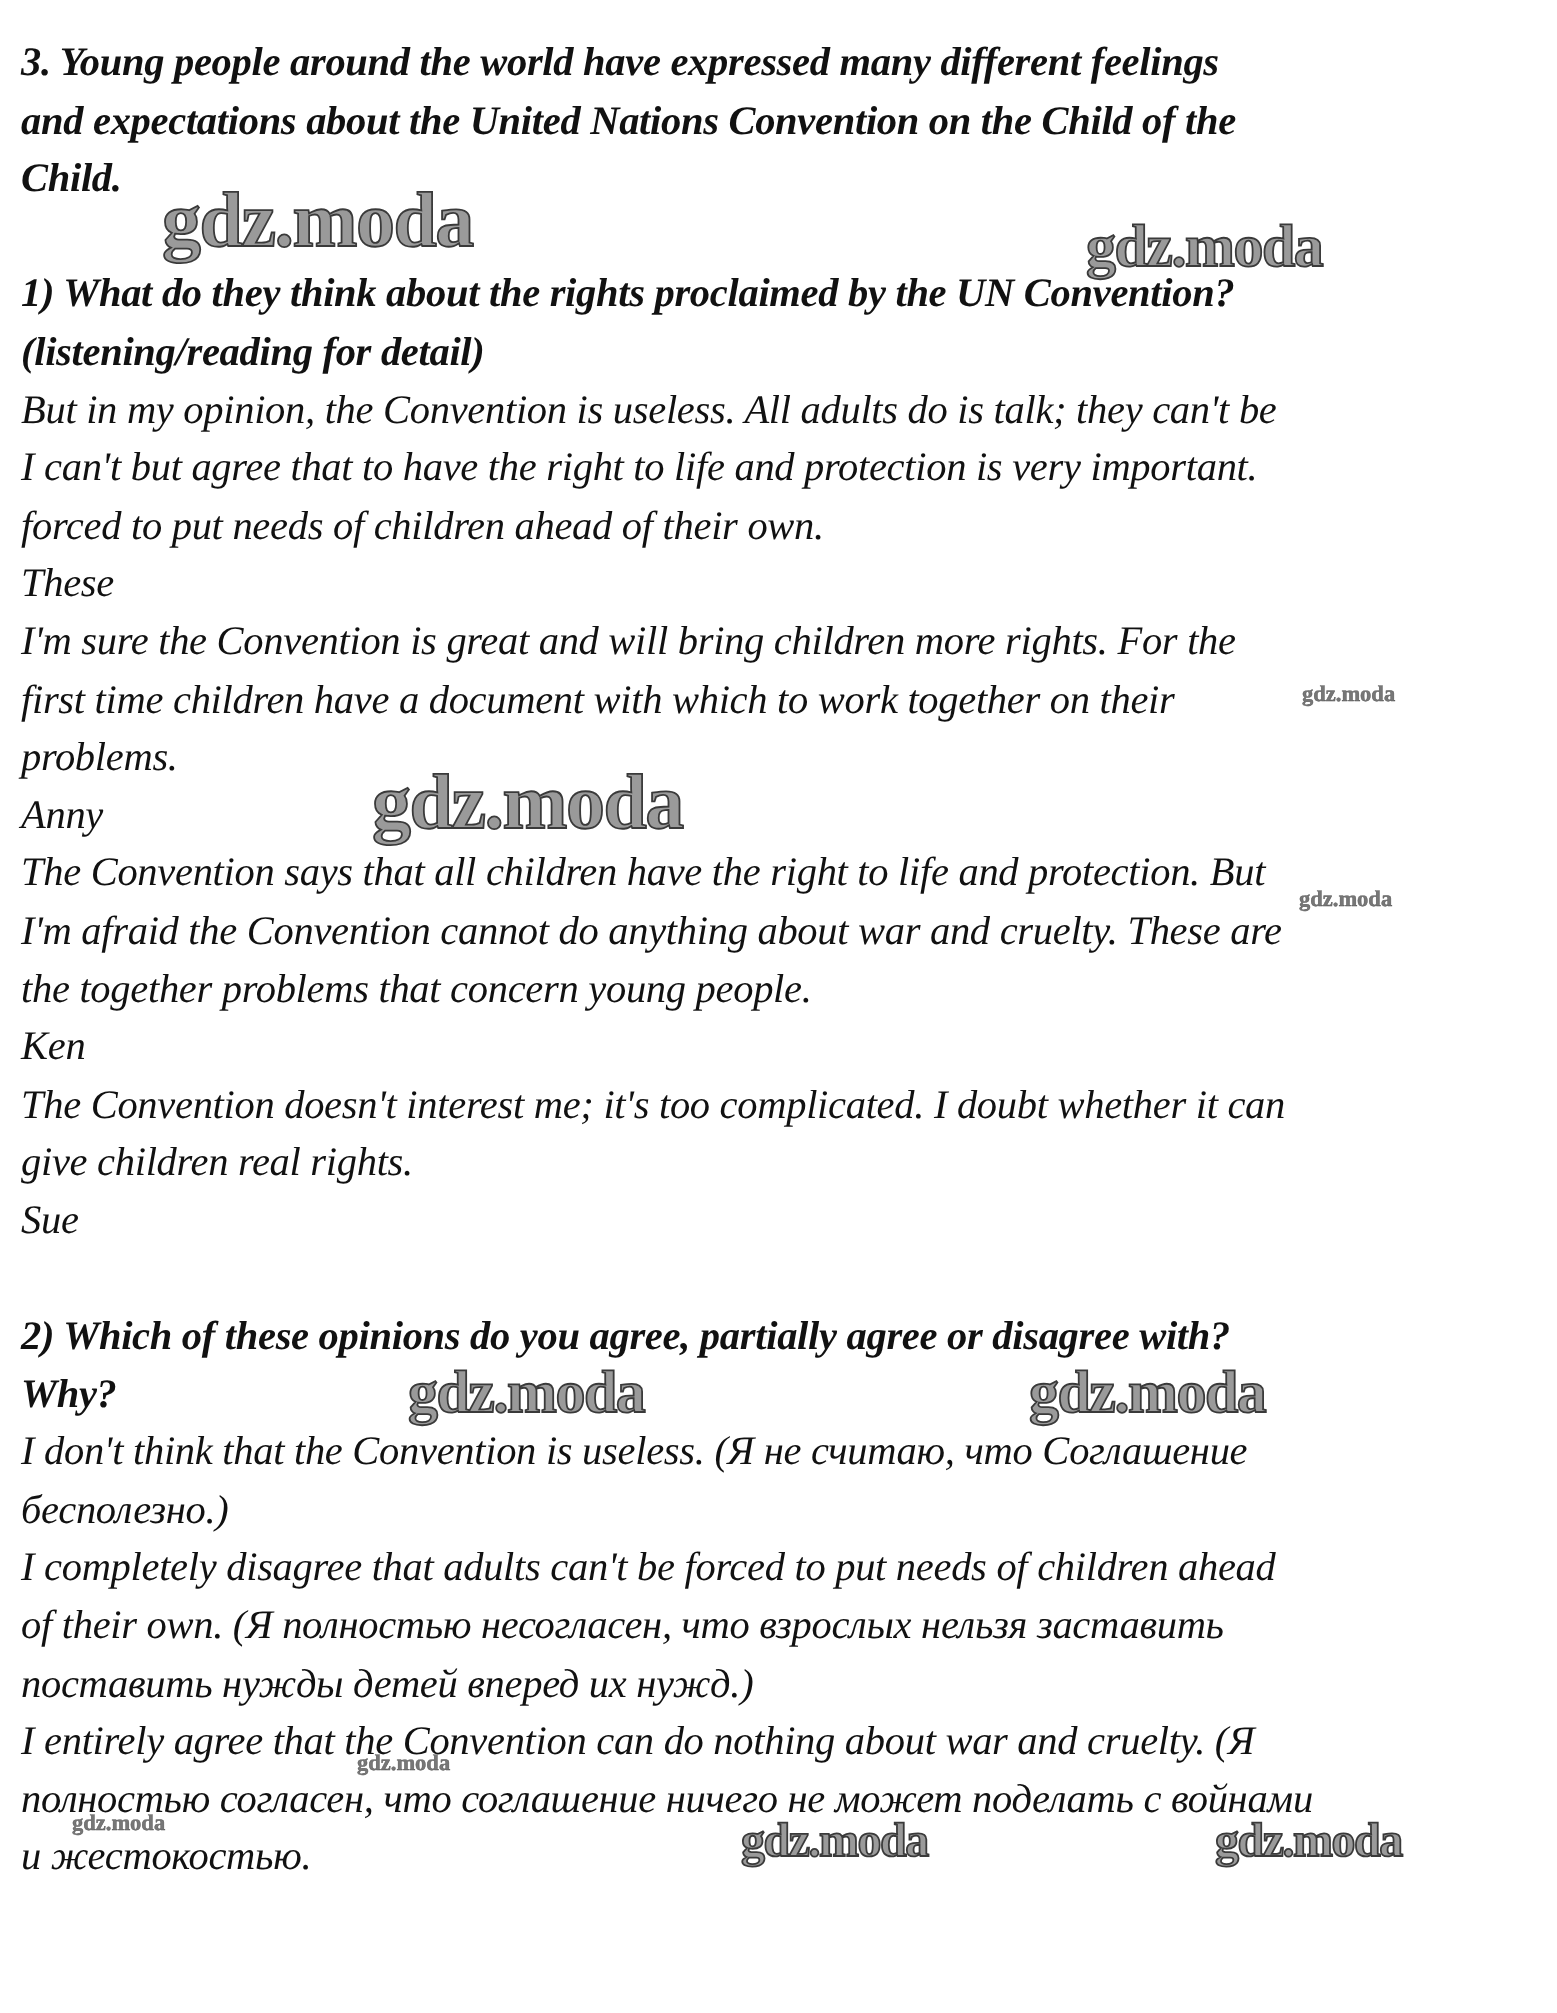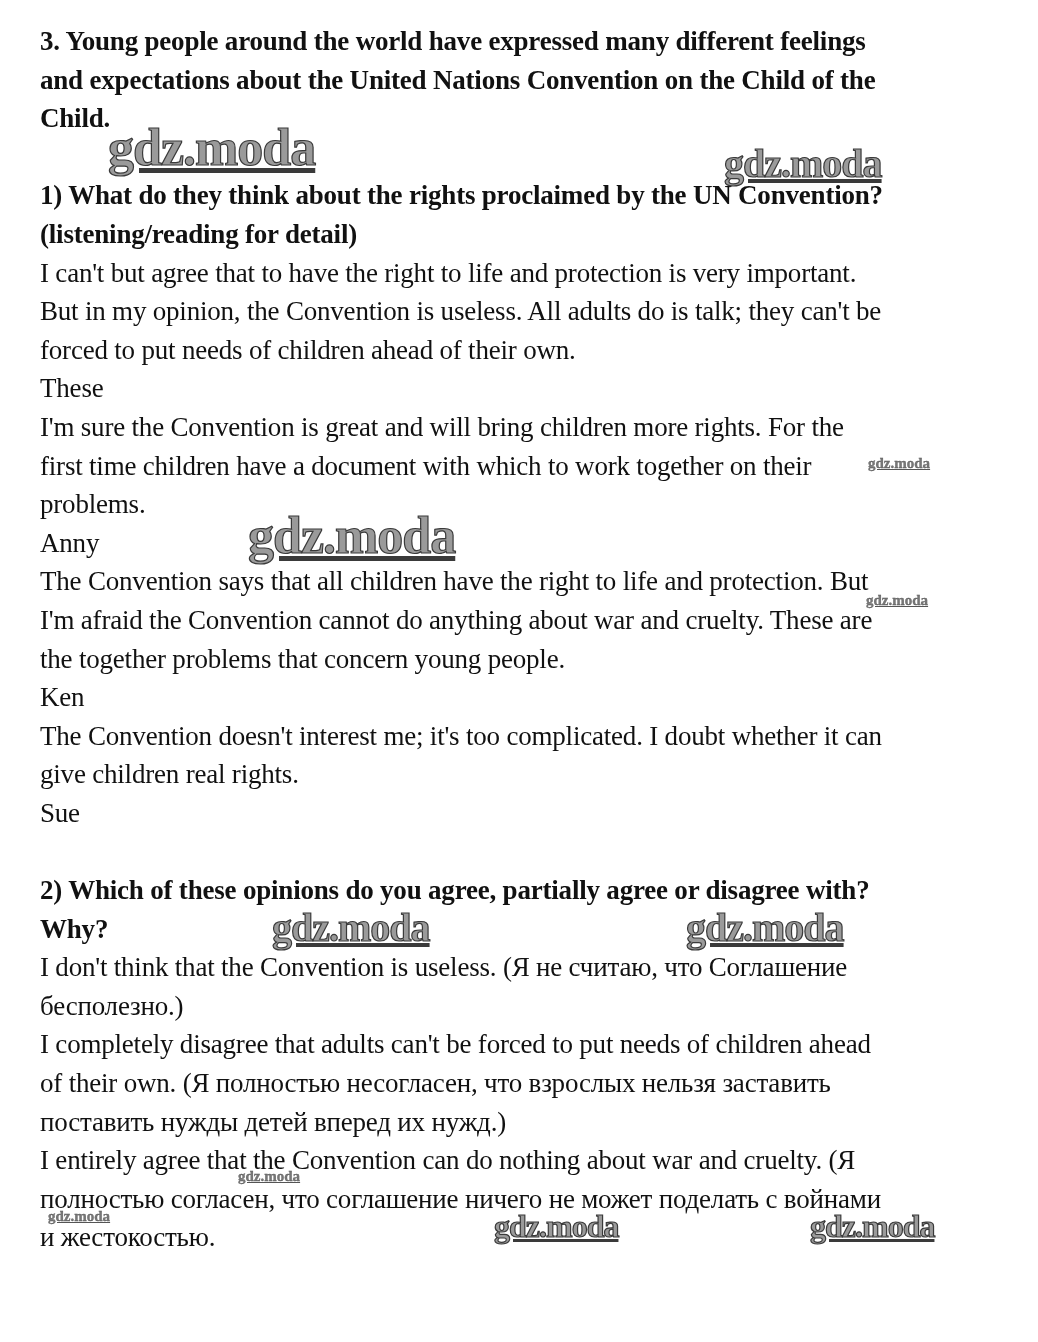--- a/index.html
+++ b/index.html
@@ -8,7 +8,7 @@
       font-family: "Liberation Serif", "DejaVu Serif", serif;
       color: #111;
     }
-    .page { position: absolute; left: 40px; top: 22px; width: 980px; }
+    .page { position: absolute; left: 14px; top: 22px; width: 980px; font-style: italic; }
     .line {
       font-size: 27px; line-height: 38.6px; white-space: nowrap;
       letter-spacing: -0.2px;

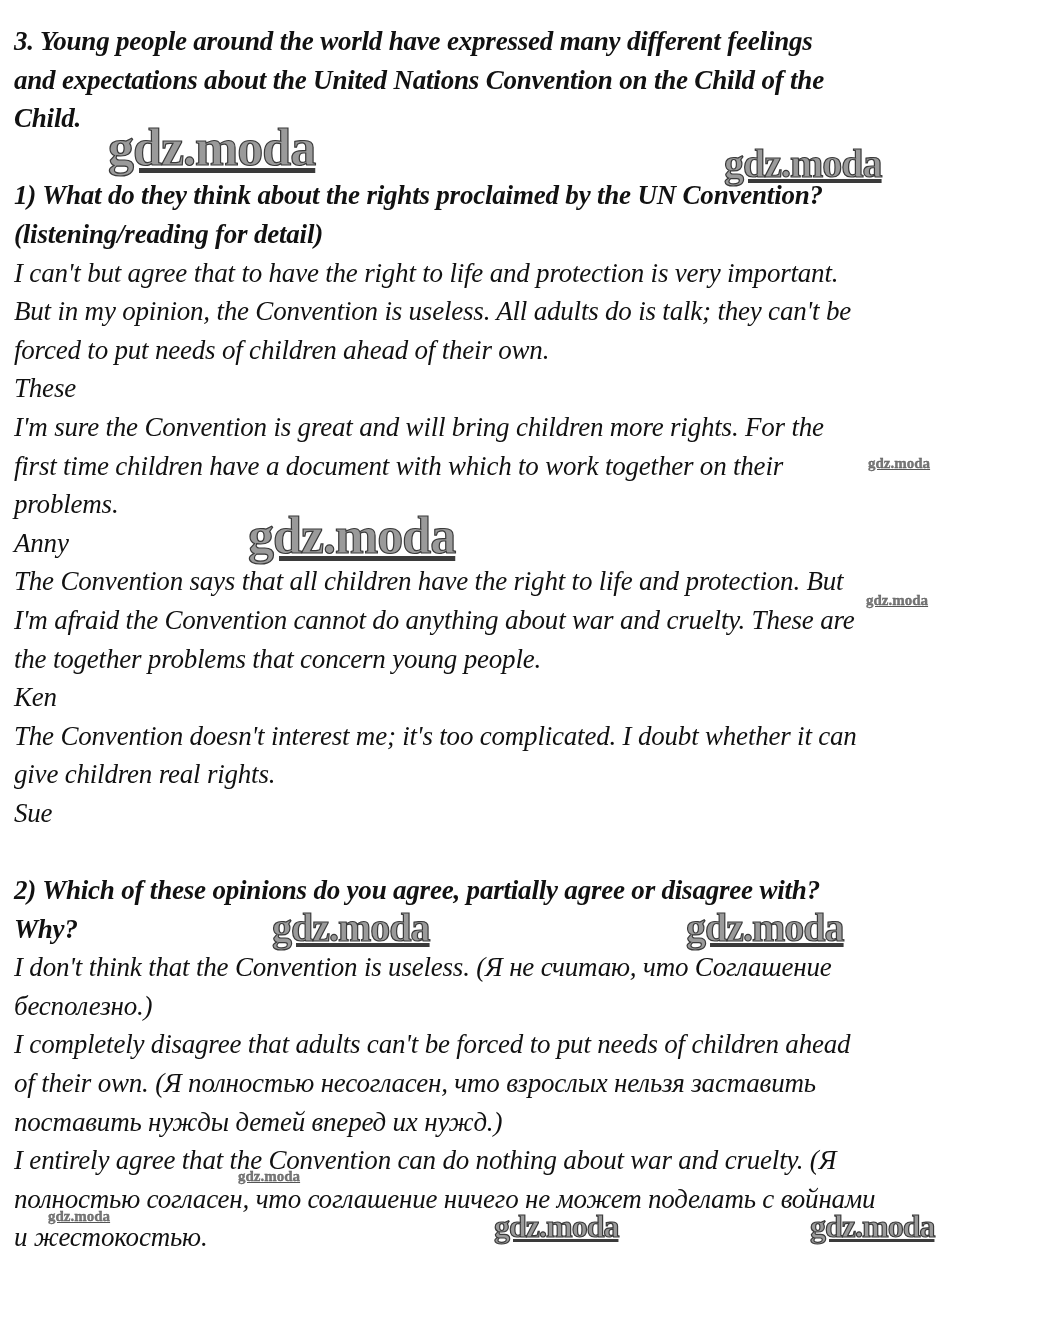--- a/index.html
+++ b/index.html
@@ -19,7 +19,7 @@
       position: absolute; font-family: "Liberation Serif", "DejaVu Serif", serif;
       font-weight: bold; color: #9a9a9a; letter-spacing: -1px;
       -webkit-text-stroke: 1.2px #3a3a3a;
-      white-space: nowrap; pointer-events: none; text-decoration: underline;
+      white-space: nowrap; pointer-events: none;
     }
     .wm-xl { font-size: 52px; }
     .wm-l { font-size: 40px; }

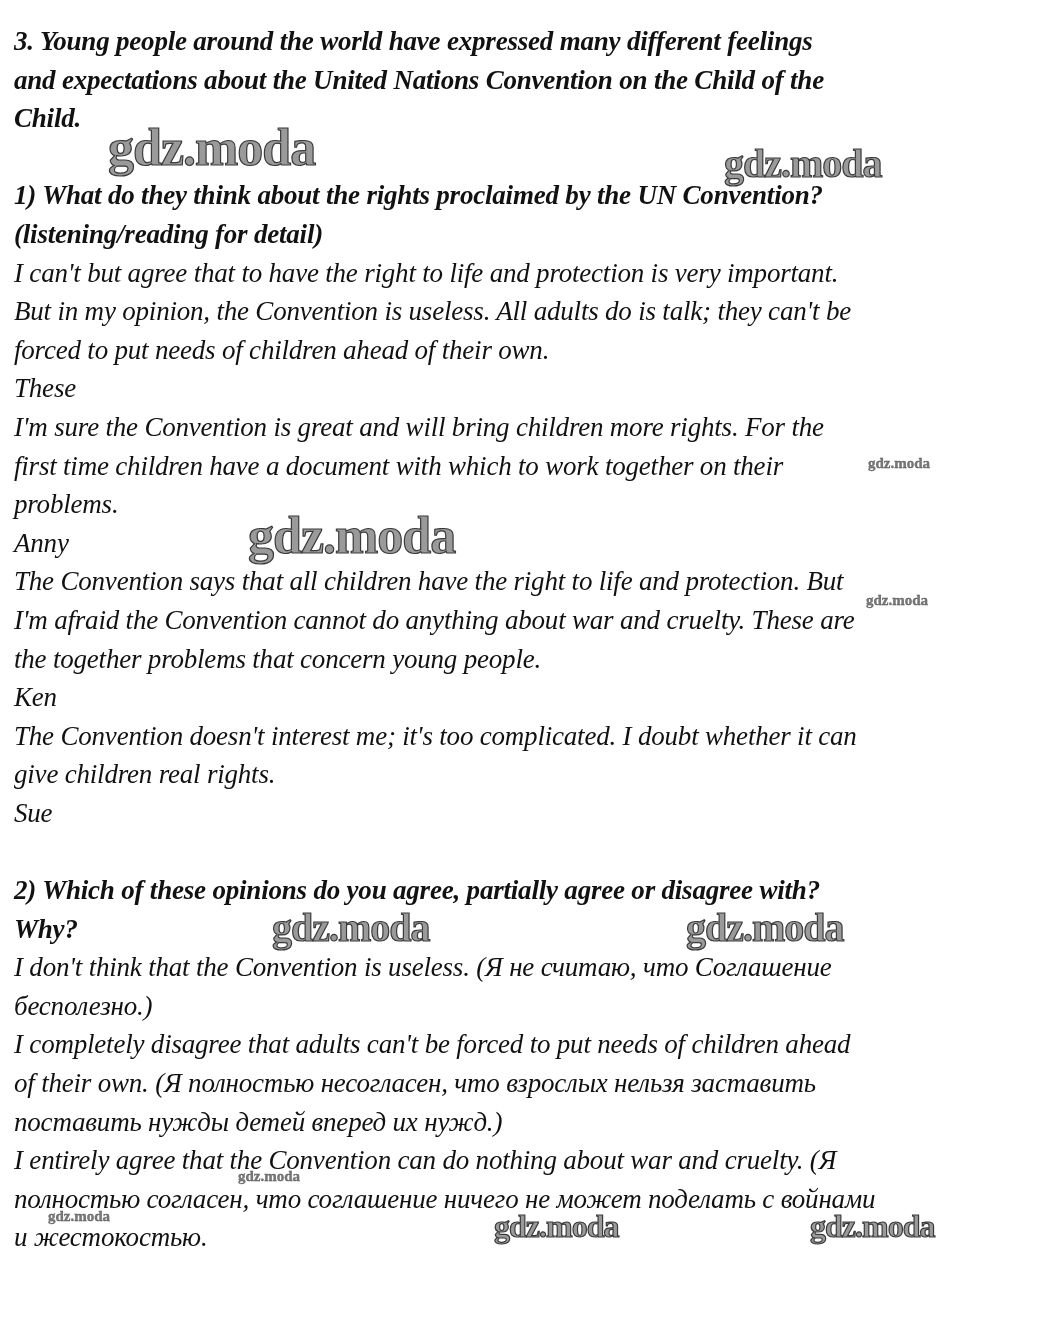--- a/index.html
+++ b/index.html
@@ -37,8 +37,8 @@
   <div class="line bold">1) What do they think about the rights proclaimed by the UN Convention?</div>
   <div class="line bold">(listening/reading for detail)</div>
 
+  <div class="line">But in my opinion, the Convention is useless. All adults do is talk; they can't be</div>
   <div class="line">I can't but agree that to have the right to life and protection is very important.</div>
-  <div class="line">But in my opinion, the Convention is useless. All adults do is talk; they can't be</div>
   <div class="line">forced to put needs of children ahead of their own.</div>
   <div class="line">These</div>
 

